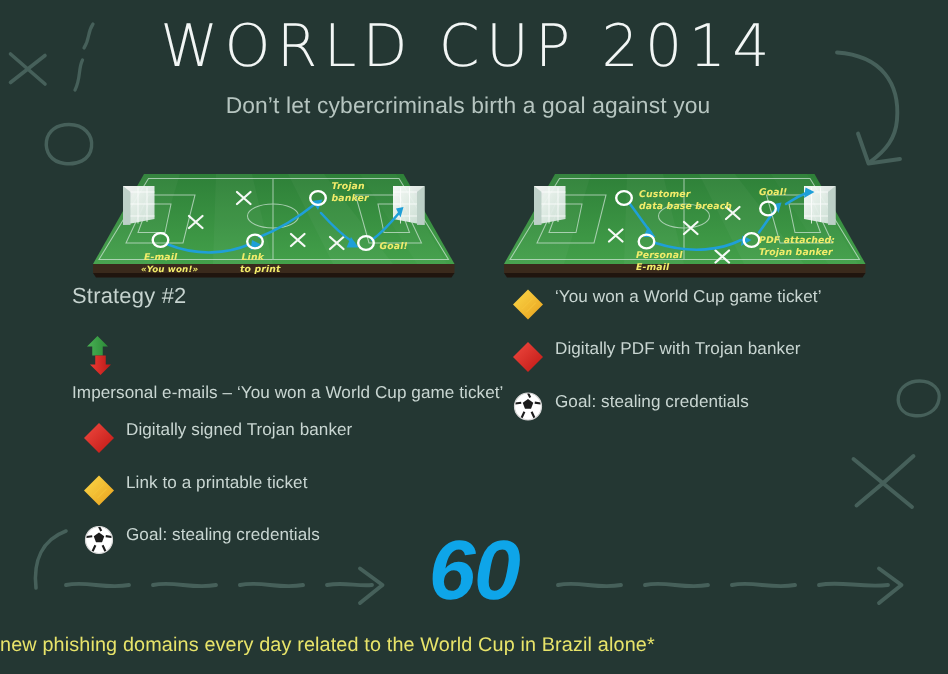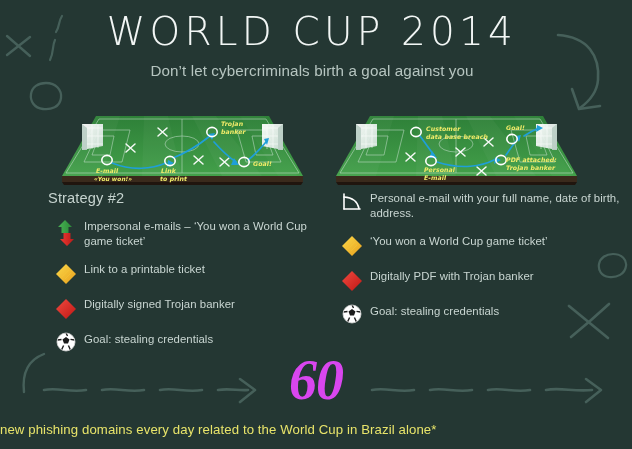--- a/index.html
+++ b/index.html
@@ -420,16 +420,6 @@
 
   <div class="col right">
 
-    <div class="item tall">
-      <span class="ico">
-        <svg width="22" height="22" viewBox="0 0 22 22">
-          <path d="M3 3 L3 18" stroke="#ffffff" stroke-width="1.6" stroke-linecap="round" fill="none"></path>
-          <path d="M3 18 L19 18" stroke="#ffffff" stroke-width="1.6" stroke-linecap="round" fill="none"></path>
-          <path d="M3 6 C12 6.5 16.5 10.5 18 17.5" stroke="#ffffff" stroke-width="1.5" fill="none" stroke-linecap="round"></path>
-        </svg>
-      </span>
-      <span class="txt">Personal e-mail with your full name, date of birth, address.</span>
-    </div>
 
     <div class="item">
       <span class="ico">

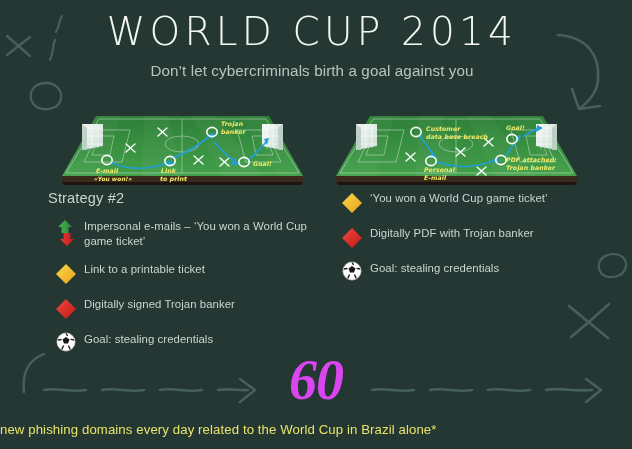--- a/index.html
+++ b/index.html
@@ -85,7 +85,7 @@
     letter-spacing:.05px;
     padding-top:1px;
   }
-  .item.tall{ min-height:34px; }
+  .item.tall{ min-height:34px;flex-direction:column; }
   .ico svg{ display:block; overflow:visible; }
 
   

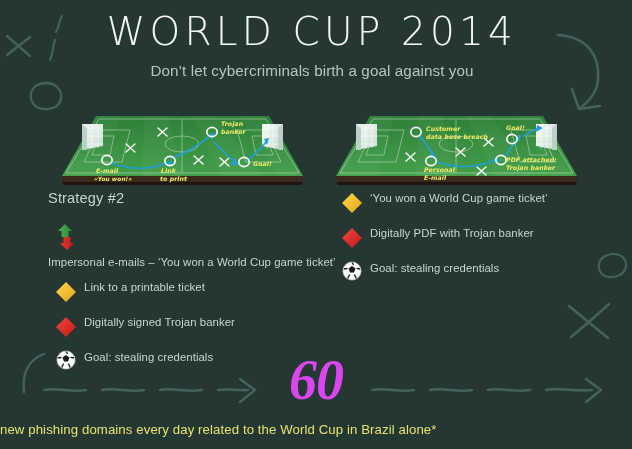--- a/index.html
+++ b/index.html
@@ -370,6 +370,21 @@
       <span class="ico">
         <svg width="24" height="24" viewBox="0 0 24 24">
           <defs>
+              <linearGradient id="dR" x1="0" y1="0" x2="1" y2="1">
+            <stop offset="0" stop-color="#f04a40"></stop>
+                <stop offset="1" stop-color="#c01714"></stop>
+          </linearGradient>
+            </defs>
+          <polygon points="12,2 22,12 12,22 2,12" fill="url(#dR)"></polygon>
+        </svg>
+      </span>
+      <span class="txt">Digitally signed Trojan banker</span>
+    </div>
+
+    <div class="item">
+      <span class="ico">
+        <svg width="24" height="24" viewBox="0 0 24 24">
+          <defs>
               <linearGradient id="dY" x1="0" y1="0" x2="1" y2="1">
             <stop offset="0" stop-color="#fbd94a"></stop>
                 <stop offset="1" stop-color="#e8a01c"></stop>
@@ -388,21 +403,6 @@
 
     <div class="item">
       <span class="ico">
-        <svg width="24" height="24" viewBox="0 0 24 24">
-          <defs>
-              <linearGradient id="dR" x1="0" y1="0" x2="1" y2="1">
-            <stop offset="0" stop-color="#f04a40"></stop>
-                <stop offset="1" stop-color="#c01714"></stop>
-          </linearGradient>
-            </defs>
-          <polygon points="12,2 22,12 12,22 2,12" fill="url(#dR)"></polygon>
-        </svg>
-      </span>
-      <span class="txt">Digitally signed Trojan banker</span>
-    </div>
-
-    <div class="item">
-      <span class="ico">
         <svg width="20" height="20" viewBox="0 0 20 20">
           <circle cx="10" cy="10" r="9" fill="#ffffff"></circle>
           <polygon points="10,5 13.5,7.5 12,11.5 8,11.5 6.5,7.5" fill="#1b1b1b"></polygon>

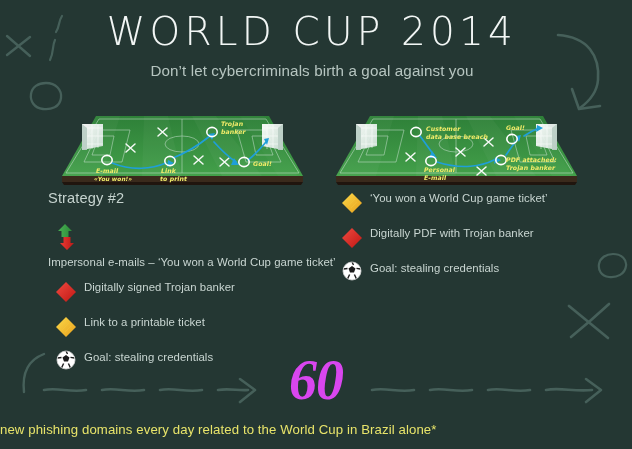--- a/index.html
+++ b/index.html
@@ -99,11 +99,11 @@
     left:50%;
     transform:translateX(-50%);
     top:-6px;
-    font-family:Liberation Serif, serif;
+    font-family:Liberation Sans, sans-serif;
     font-style:italic;
     font-weight:700;
     font-size:56px;
-    color:#d946ef;
+    color:#0ea5e9;
     letter-spacing:-1px;
     line-height:1;
   }

